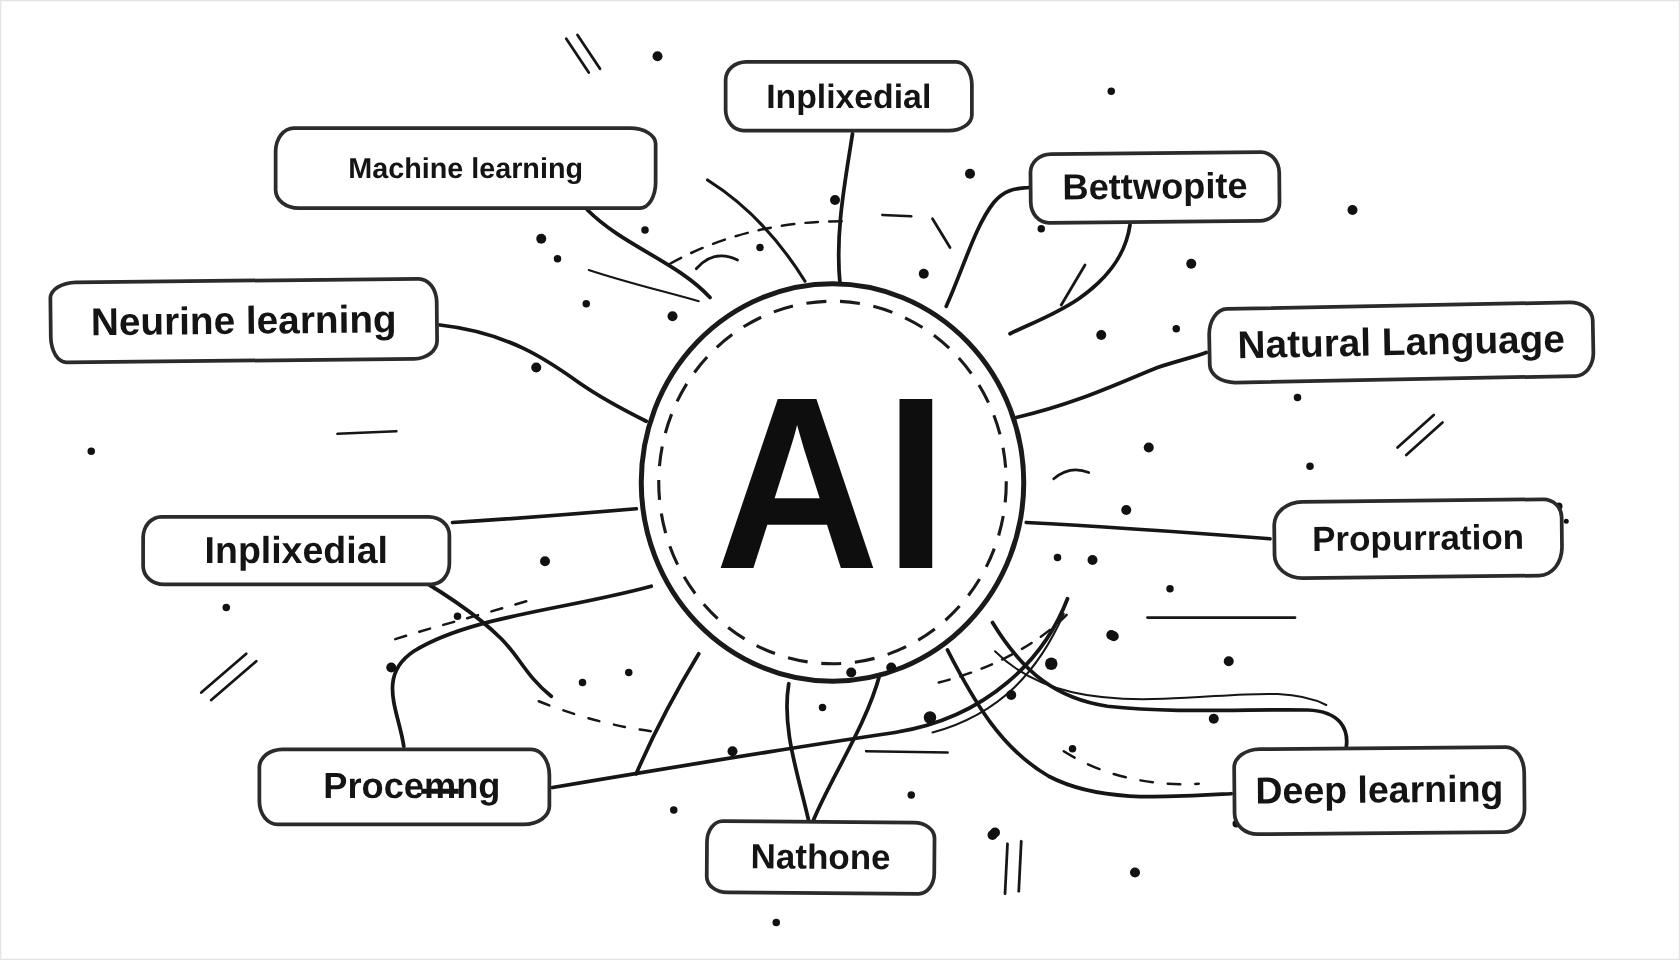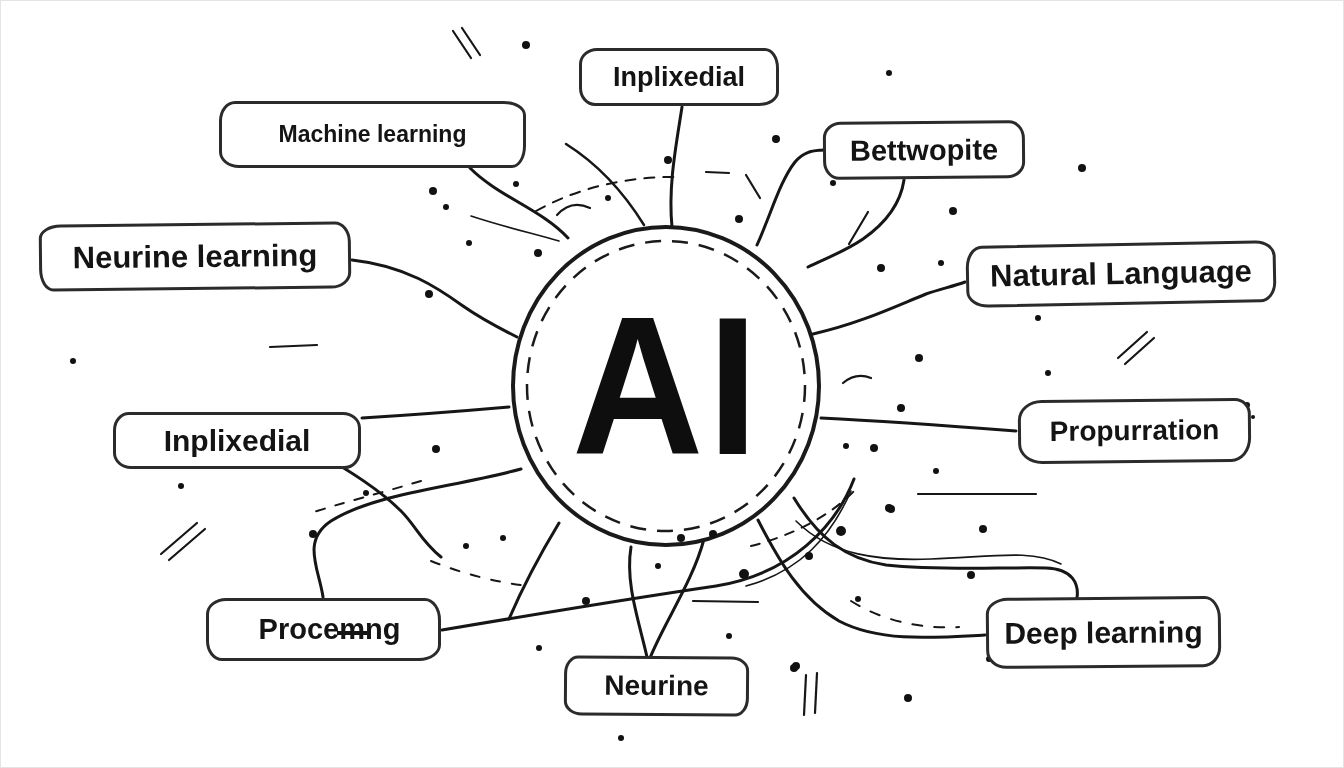--- a/index.html
+++ b/index.html
@@ -190,7 +190,7 @@
     </span>
   </div>
   <div class="node" id="n-nathone">
-    <span>Neurine</span>
+    <span>Nathone</span>
   </div>
   <div class="node" id="n-deep">
     <span>Deep learning</span>

